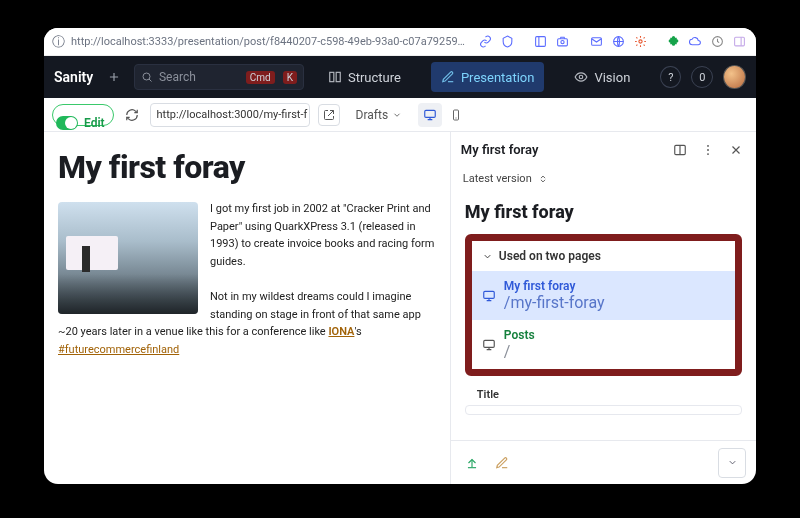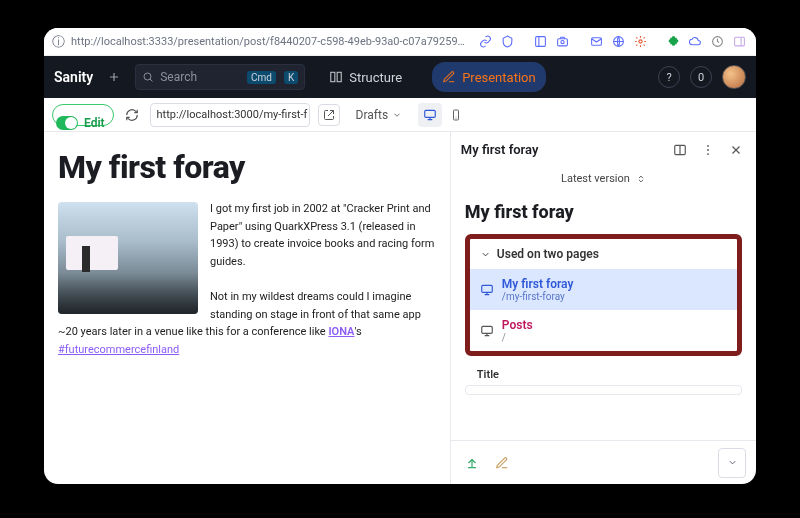--- a/index.html
+++ b/index.html
@@ -18,7 +18,7 @@
   .plus { width:22px;height:22px;display:flex;align-items:center;justify-content:center;color:#9aa0ab;}
   .search { flex:0 0 170px; height:26px; background:#1f2430; border:1px solid #2a3040; border-radius:4px; display:flex; align-items:center; padding:0 6px; gap:6px; color:#8b909b; font-size:12px;}
   .search .grow{flex:1}
-  .kbd { font-size:10px; background:#0c4a6e; color:#cfd3da; padding:1px 4px; border-radius:3px; margin-left:2px;}
+  .kbd { font-size:10px; background:#7f1d1d; color:#cfd3da; padding:1px 4px; border-radius:3px; margin-left:2px;}
   .navtabs { display:flex; gap:20px; align-items:center; margin-left:4px;}
   .navtab { height:30px; padding:0 10px; display:flex; align-items:center; gap:6px; color:#cfd3da; font-size:13px; border-radius:4px;}
   .navtab svg{opacity:.85}

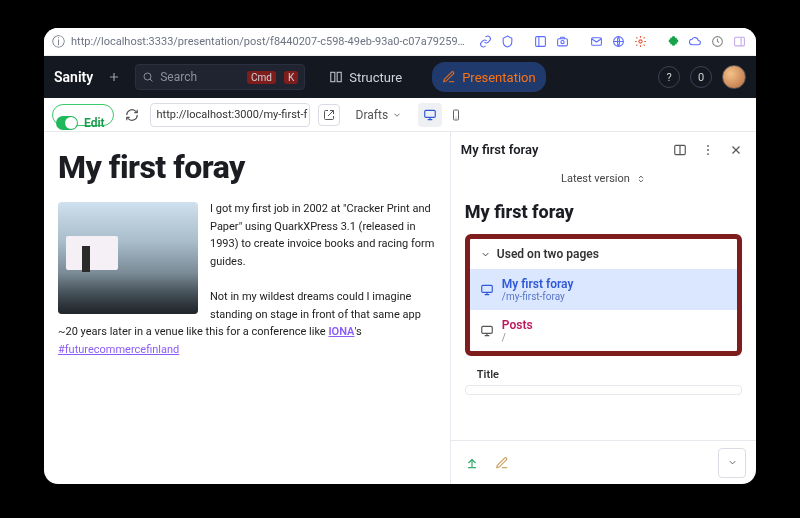--- a/index.html
+++ b/index.html
@@ -22,7 +22,7 @@
   .navtabs { display:flex; gap:20px; align-items:center; margin-left:4px;}
   .navtab { height:30px; padding:0 10px; display:flex; align-items:center; gap:6px; color:#cfd3da; font-size:13px; border-radius:4px;}
   .navtab svg{opacity:.85}
-  .navtab.active { background:#203a6d; color:#f97316;border-radius:13px;}
+  .navtab.active { background:#203a6d; color:#7dd3fc;}
   .tb-spacer{flex:1}
   .help{width:22px;height:22px;border:1px solid #3a4152;border-radius:50%;display:flex;align-items:center;justify-content:center;color:#cfd3da;font-size:11px;}
   .count{min-width:22px;height:22px;border:1px solid #3a4152;border-radius:11px;display:flex;align-items:center;justify-content:center;color:#cfd3da;font-size:11px;}

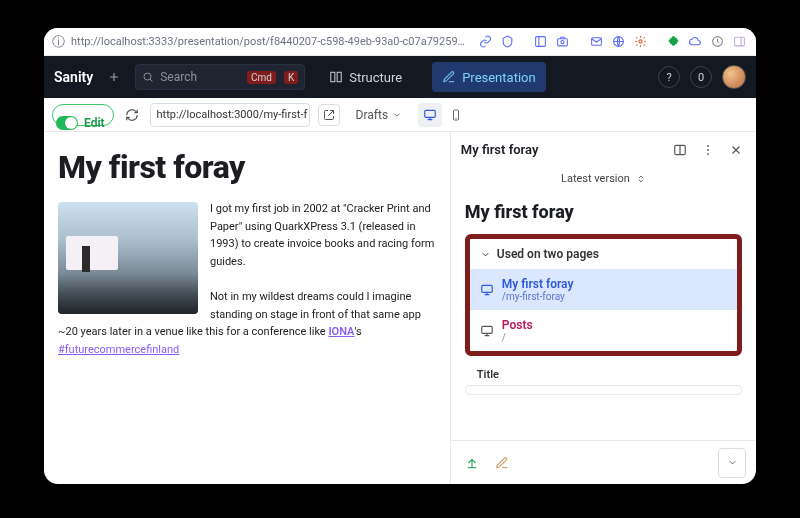--- a/index.html
+++ b/index.html
@@ -182,6 +182,13 @@
           </svg>
         <span>Presentation</span>
       </div>
+      <div class="navtab">
+        <svg width="14" height="14" viewBox="0 0 24 24" fill="none" stroke="currentColor" stroke-width="2">
+            <path d="M2 12s3.5-7 10-7 10 7 10 7-3.5 7-10 7S2 12 2 12z"></path>
+            <circle cx="12" cy="12" r="3"></circle>
+          </svg>
+        <span>Vision</span>
+      </div>
     </div>
     <span class="tb-spacer"></span>
     <span class="help">?</span>

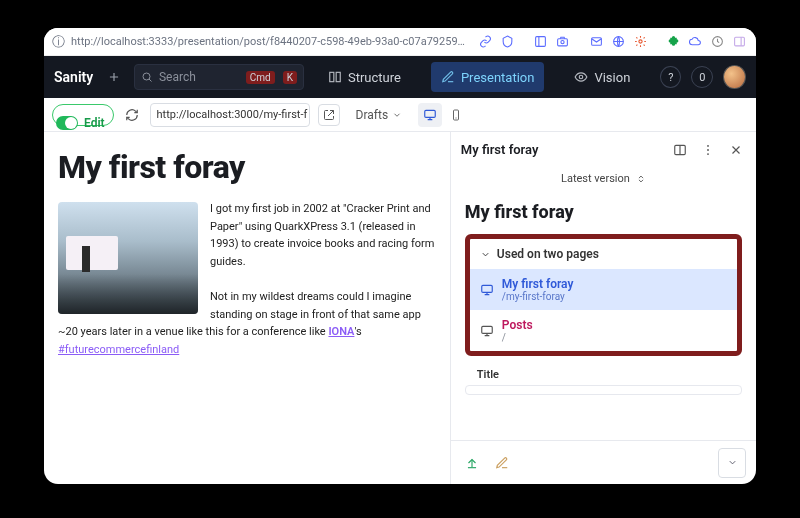--- a/index.html
+++ b/index.html
@@ -49,7 +49,7 @@
   .panel-head{height:36px;display:flex;align-items:center;padding:0 10px;gap:8px;border-bottom:1px solid transparent;}
   .panel-head .title{font-size:13px;font-weight:600;flex:1}
   .panel-head .ic{width:20px;height:20px;display:flex;align-items:center;justify-content:center;color:#555;}
-  .panel-sub{display:flex;justify-content:center;padding:4px 12px 8px;}
+  .panel-sub{display:flex;justify-content:flex-start;padding:4px 12px 8px;}
   .version{font-size:11px;color:#444;display:flex;align-items:center;gap:6px;}
   .panel-body{padding:6px 14px 0 14px;overflow:auto;flex:1}
   .smlabel{font-size:10px;color:#8a8f99;margin-top:4px;}

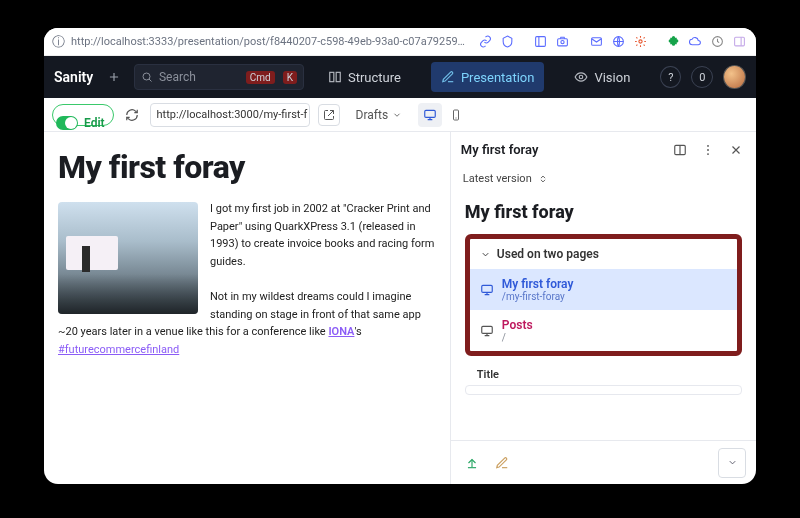--- a/index.html
+++ b/index.html
@@ -54,7 +54,7 @@
   .panel-body{padding:6px 14px 0 14px;overflow:auto;flex:1}
   .smlabel{font-size:10px;color:#8a8f99;margin-top:4px;}
   .doctitle{font-size:18px;font-weight:800;margin:2px 0 12px 0;}
-  .card{border:5px solid #7f1d1d;border-radius:6px;margin-bottom:12px;overflow:hidden;}
+  .card{border:7px solid #7f1d1d;border-radius:6px;margin-bottom:12px;overflow:hidden;}
   .card-head{display:flex;align-items:center;gap:6px;padding:8px 10px;font-size:12px;font-weight:600;color:#333;}
   .card-row{display:flex;align-items:center;gap:8px;padding:8px 10px;}
   .card-row.sel{background:#dbe7ff;}

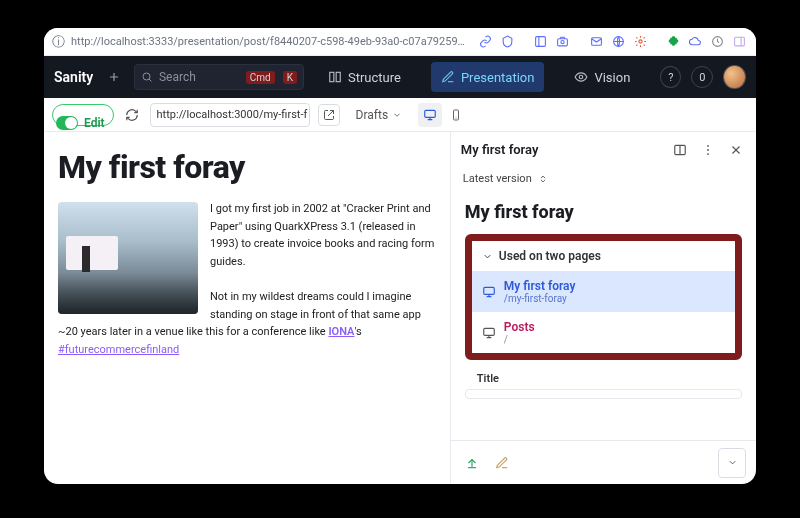--- a/index.html
+++ b/index.html
@@ -60,7 +60,7 @@
   .card-row.sel{background:#dbe7ff;}
   .card-row .t1{font-size:12px;color:#2f59d8;font-weight:600}
   .card-row.sel .t1{color:#2f59d8}
-  .card-row .t2{font-size:10px;color:#5876c9}
+  .card-row .t2{font-size:16px;color:#5876c9}
   .card-row.alt .t1{color:#be185d}
   .card-row.alt .t2{color:#8a8f99}
   .fieldlabel{font-size:11px;font-weight:600;color:#333;margin:6px 12px 4px;}

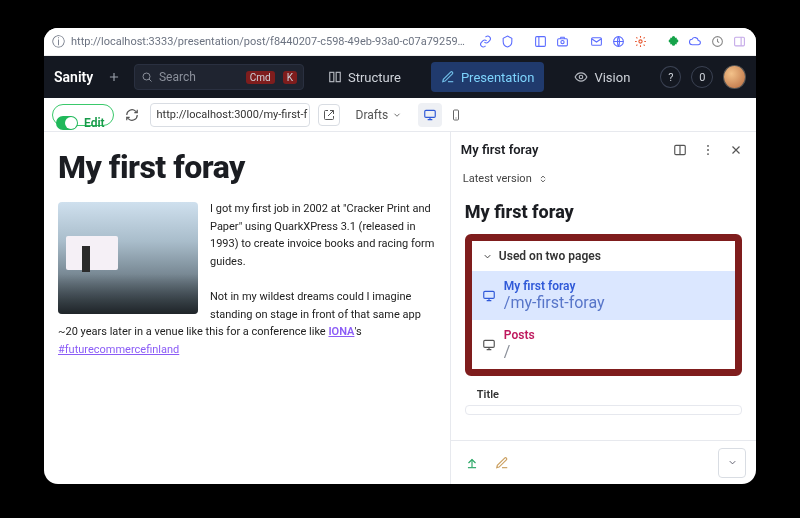--- a/index.html
+++ b/index.html
@@ -43,7 +43,7 @@
   .preview{flex:1 1 57%; padding:10px 14px 14px 14px; overflow:hidden;}
   .preview h1{font-size:32px;font-weight:800;letter-spacing:-0.5px;margin:6px 0 14px 0;}
   .article{display:block;font-size:11px;line-height:1.6;color:#222;}
-  .article a{color:#8b5cf6;text-decoration:underline;font-weight:600;}
+  .article a{color:#a16207;text-decoration:underline;font-weight:600;}
   .article strong{font-weight:400;}
   .panel{flex:0 0 43%; border-left:1px solid #e7e9ee; display:flex; flex-direction:column;}
   .panel-head{height:36px;display:flex;align-items:center;padding:0 10px;gap:8px;border-bottom:1px solid transparent;}

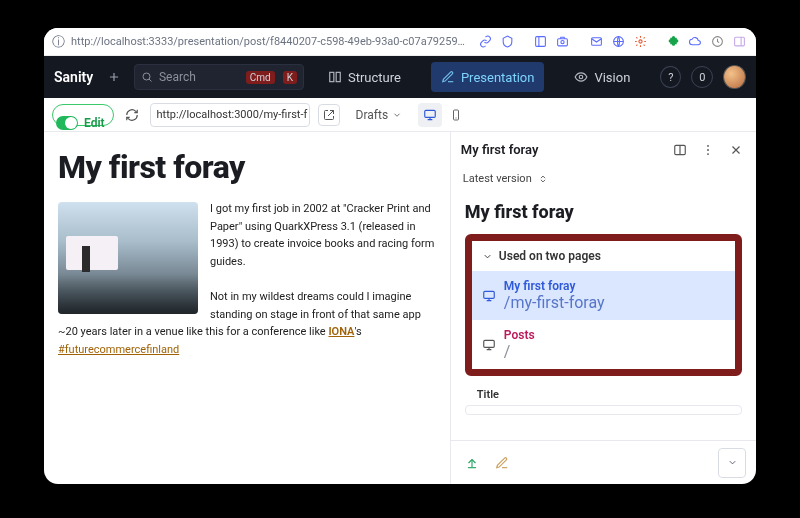--- a/index.html
+++ b/index.html
@@ -61,7 +61,7 @@
   .card-row .t1{font-size:12px;color:#2f59d8;font-weight:600}
   .card-row.sel .t1{color:#2f59d8}
   .card-row .t2{font-size:16px;color:#5876c9}
-  .card-row.alt .t1{color:#be185d}
+  .card-row.alt .t1{color:#15803d}
   .card-row.alt .t2{color:#8a8f99}
   .fieldlabel{font-size:11px;font-weight:600;color:#333;margin:6px 12px 4px;}
   .fieldbox{height:10px;border:1px solid #e6e8ee;border-radius:4px;}

